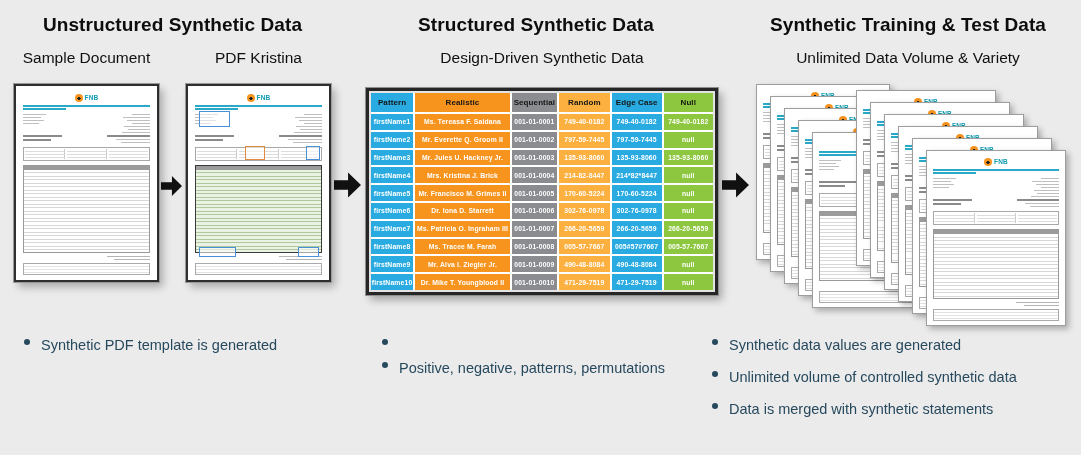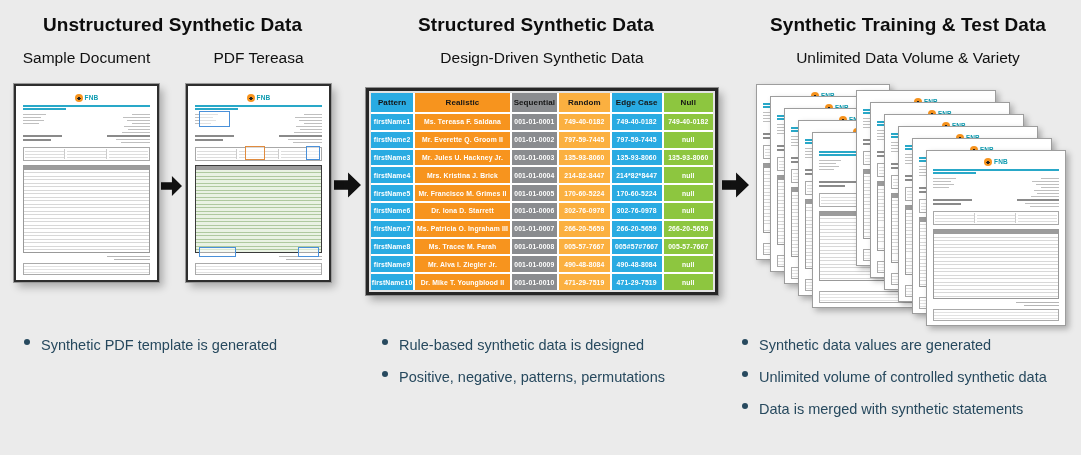--- a/index.html
+++ b/index.html
@@ -88,7 +88,7 @@
 <div class="col-title" style="left:735px;width:346px">Synthetic Training &amp; Test Data</div>
 
 <div class="sub-label" style="left:14px;width:145px">Sample Document</div>
-<div class="sub-label" style="left:186px;width:145px">PDF Tereasa</div>
+<div class="sub-label" style="left:186px;width:145px">PDF Kristina</div>
 <div class="sub-label" style="left:366px;width:352px">Design-Driven Synthetic Data</div>
 <div class="sub-label" style="left:735px;width:346px">Unlimited Data Volume &amp; Variety</div>
 

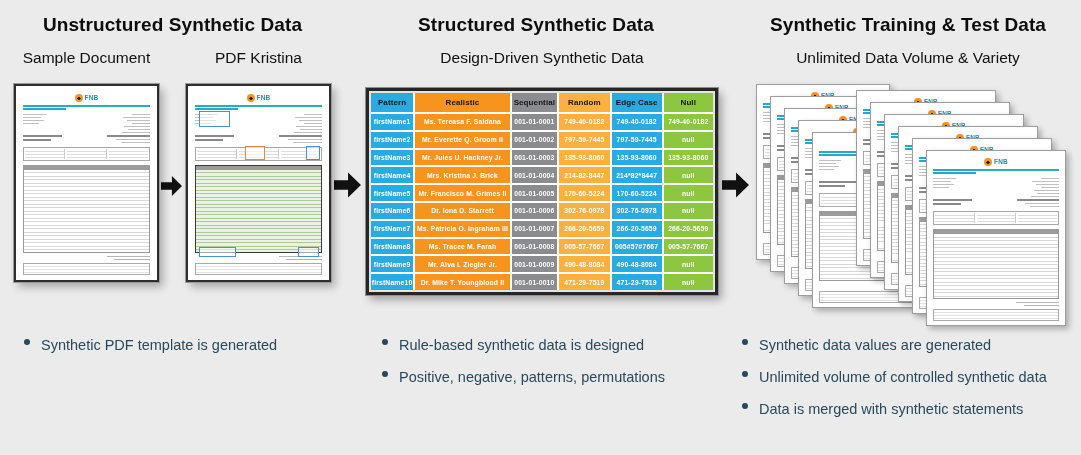--- a/index.html
+++ b/index.html
@@ -834,7 +834,6 @@
 <ul class="bullets" style="left:382px">
     <li>
       <span class="dot"></span>
-      <span>Rule-based synthetic data is designed</span>
     </li>
     <li>
       <span class="dot"></span>

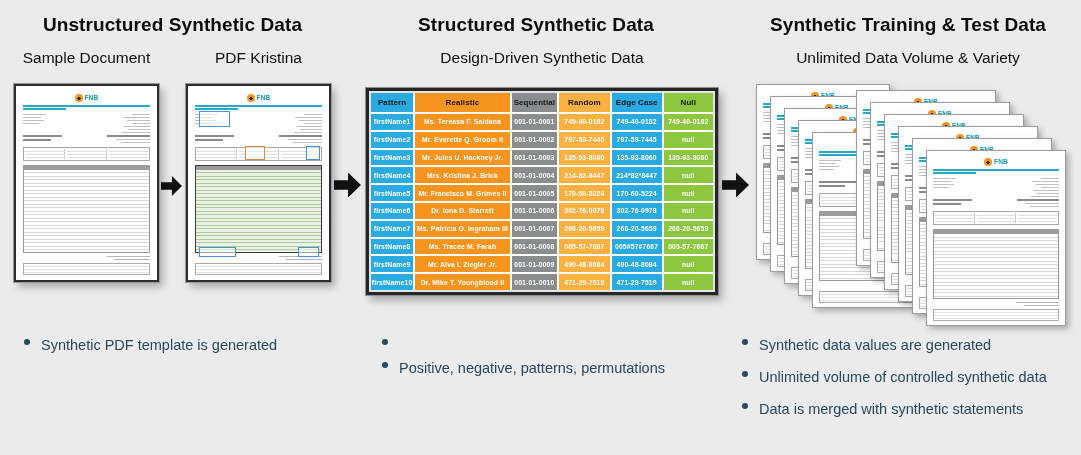--- a/index.html
+++ b/index.html
@@ -840,7 +840,7 @@
       <span>Positive, negative, patterns, permutations</span>
     </li>
   </ul>
-<ul class="bullets" style="left:742px">
+<ul class="bullets" style="left:712px">
     <li>
       <span class="dot"></span>
       <span>Synthetic data values are generated</span>

